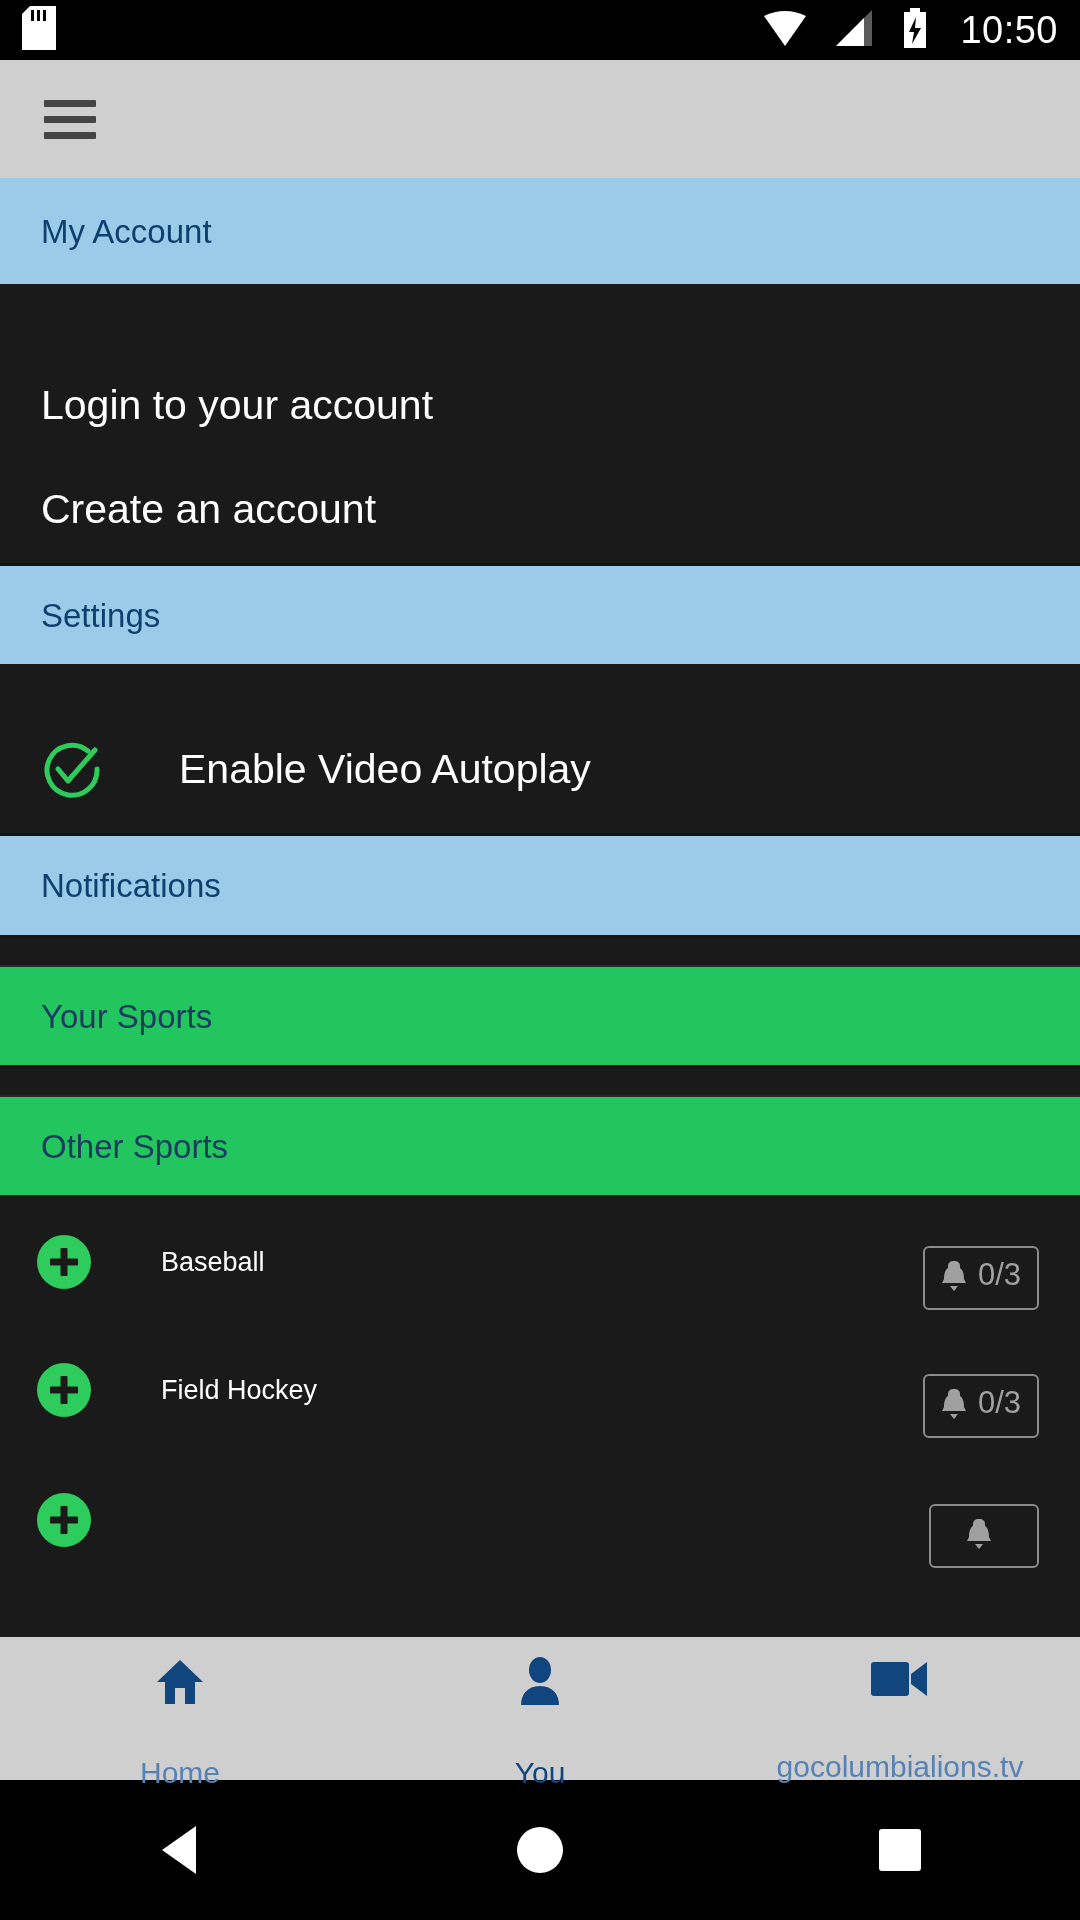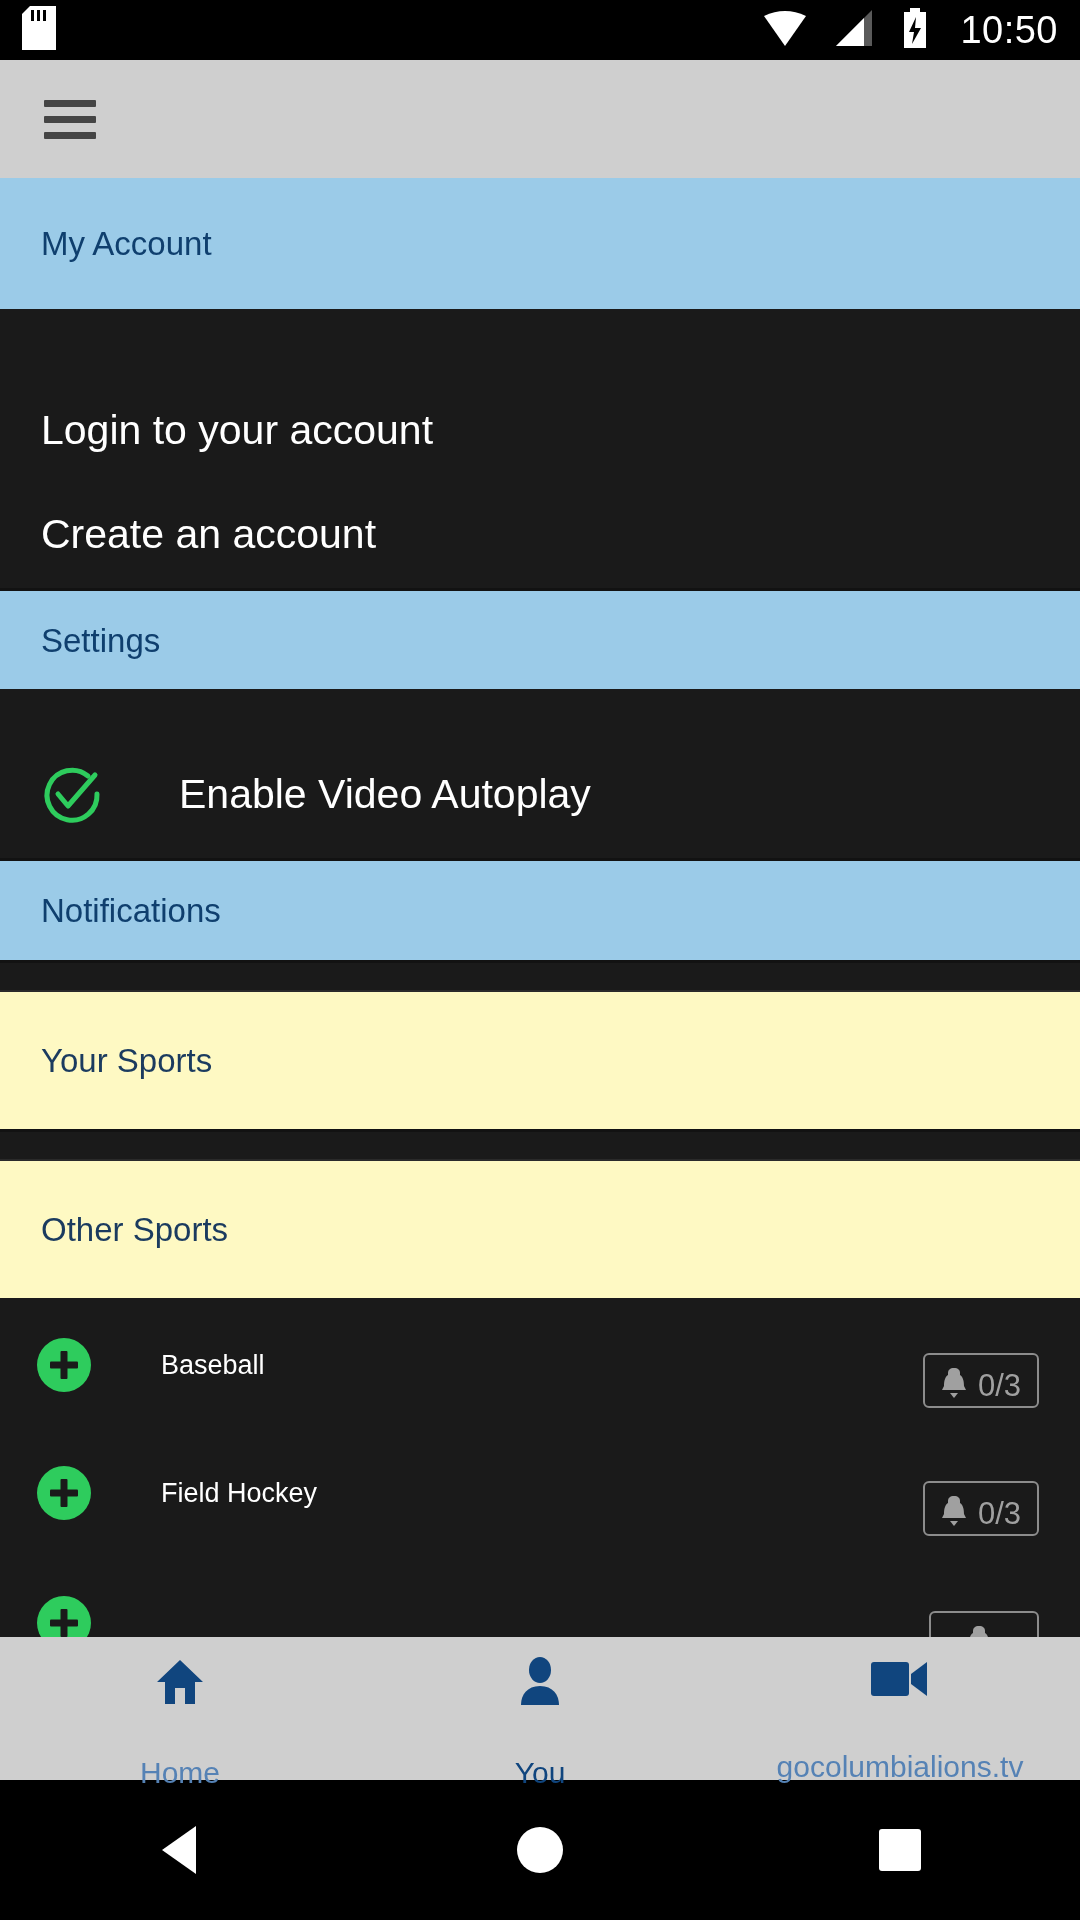--- a/index.html
+++ b/index.html
@@ -84,7 +84,7 @@
 
   .section-header {
     background: #9bcbe8;
-    height: 131px;
+    height: 106px;
     display: flex;
     align-items: center;
     box-sizing: border-box;

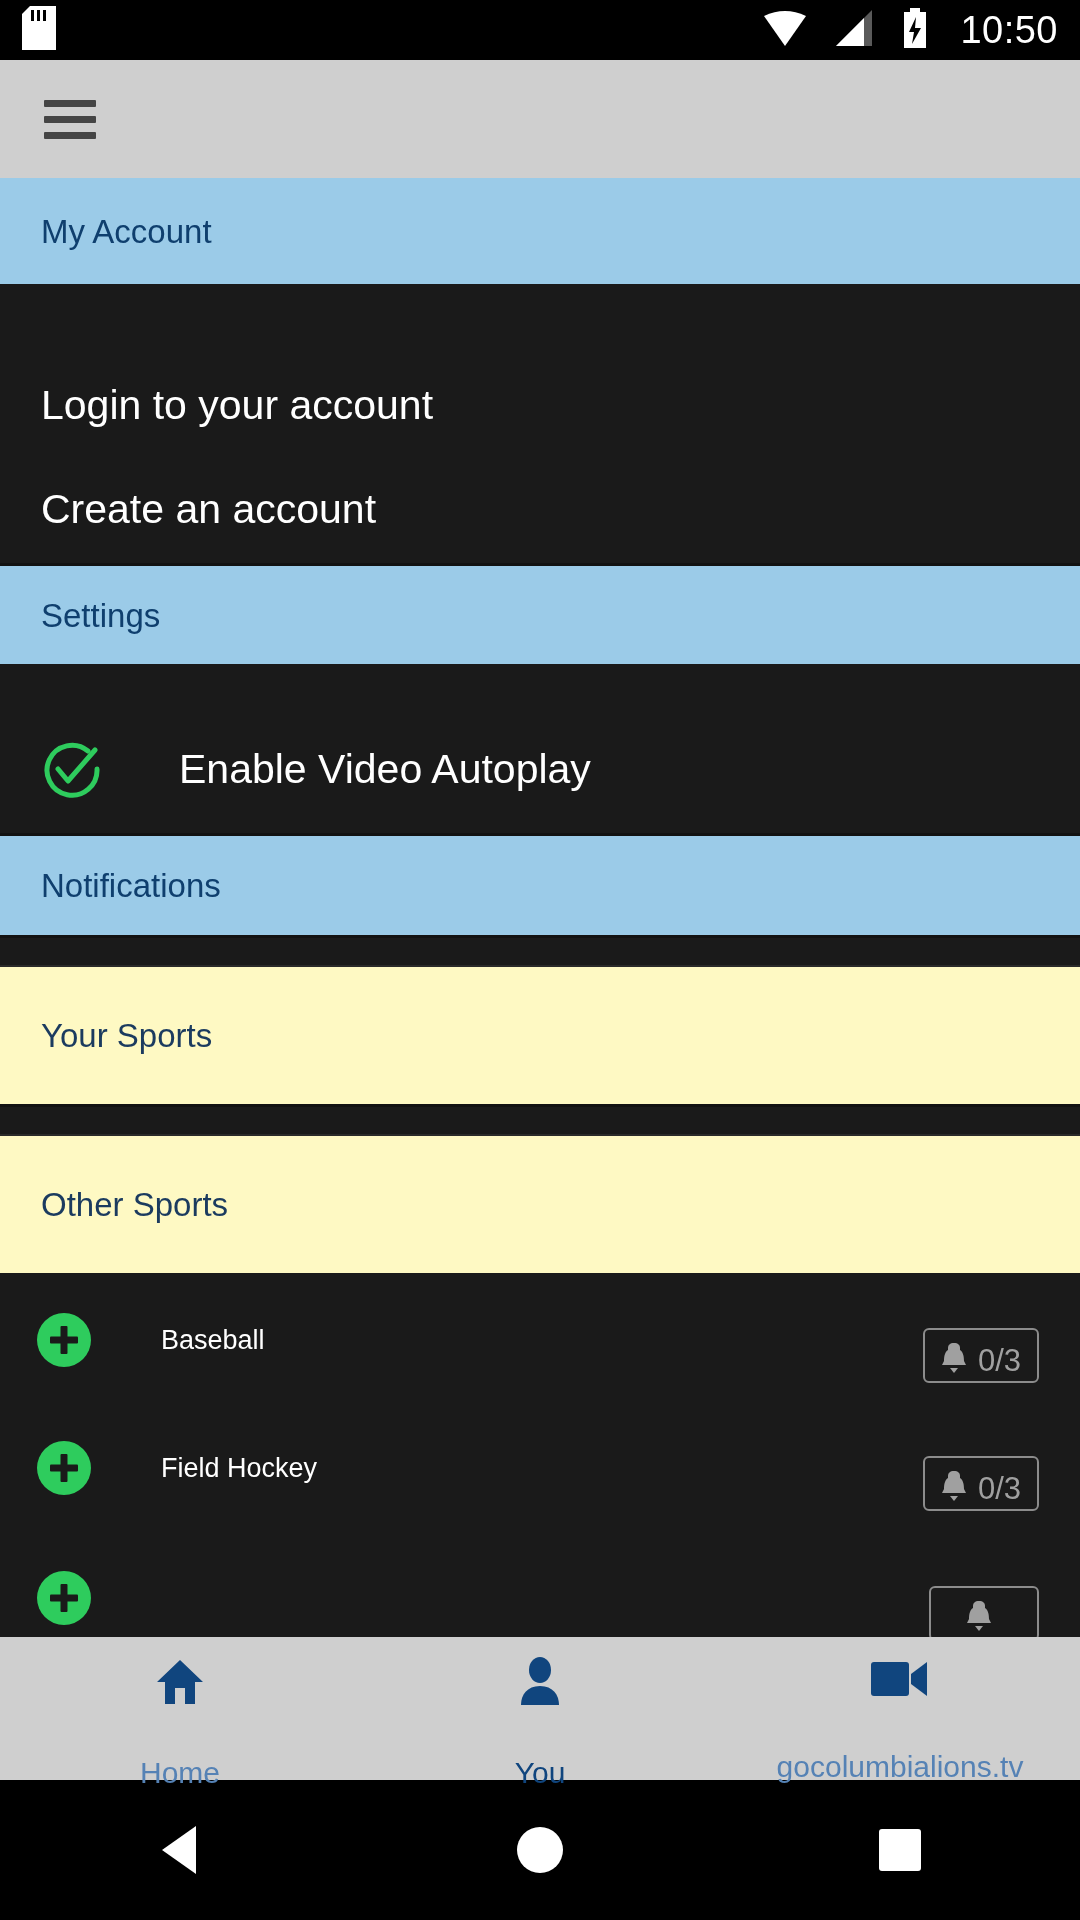--- a/index.html
+++ b/index.html
@@ -136,8 +136,8 @@
   }
 
   .white-section {
-    background: #fef9c3;
-    height: 137px;
+    background: #22c55e;
+    height: 98px;
     display: flex;
     align-items: center;
     box-sizing: border-box;

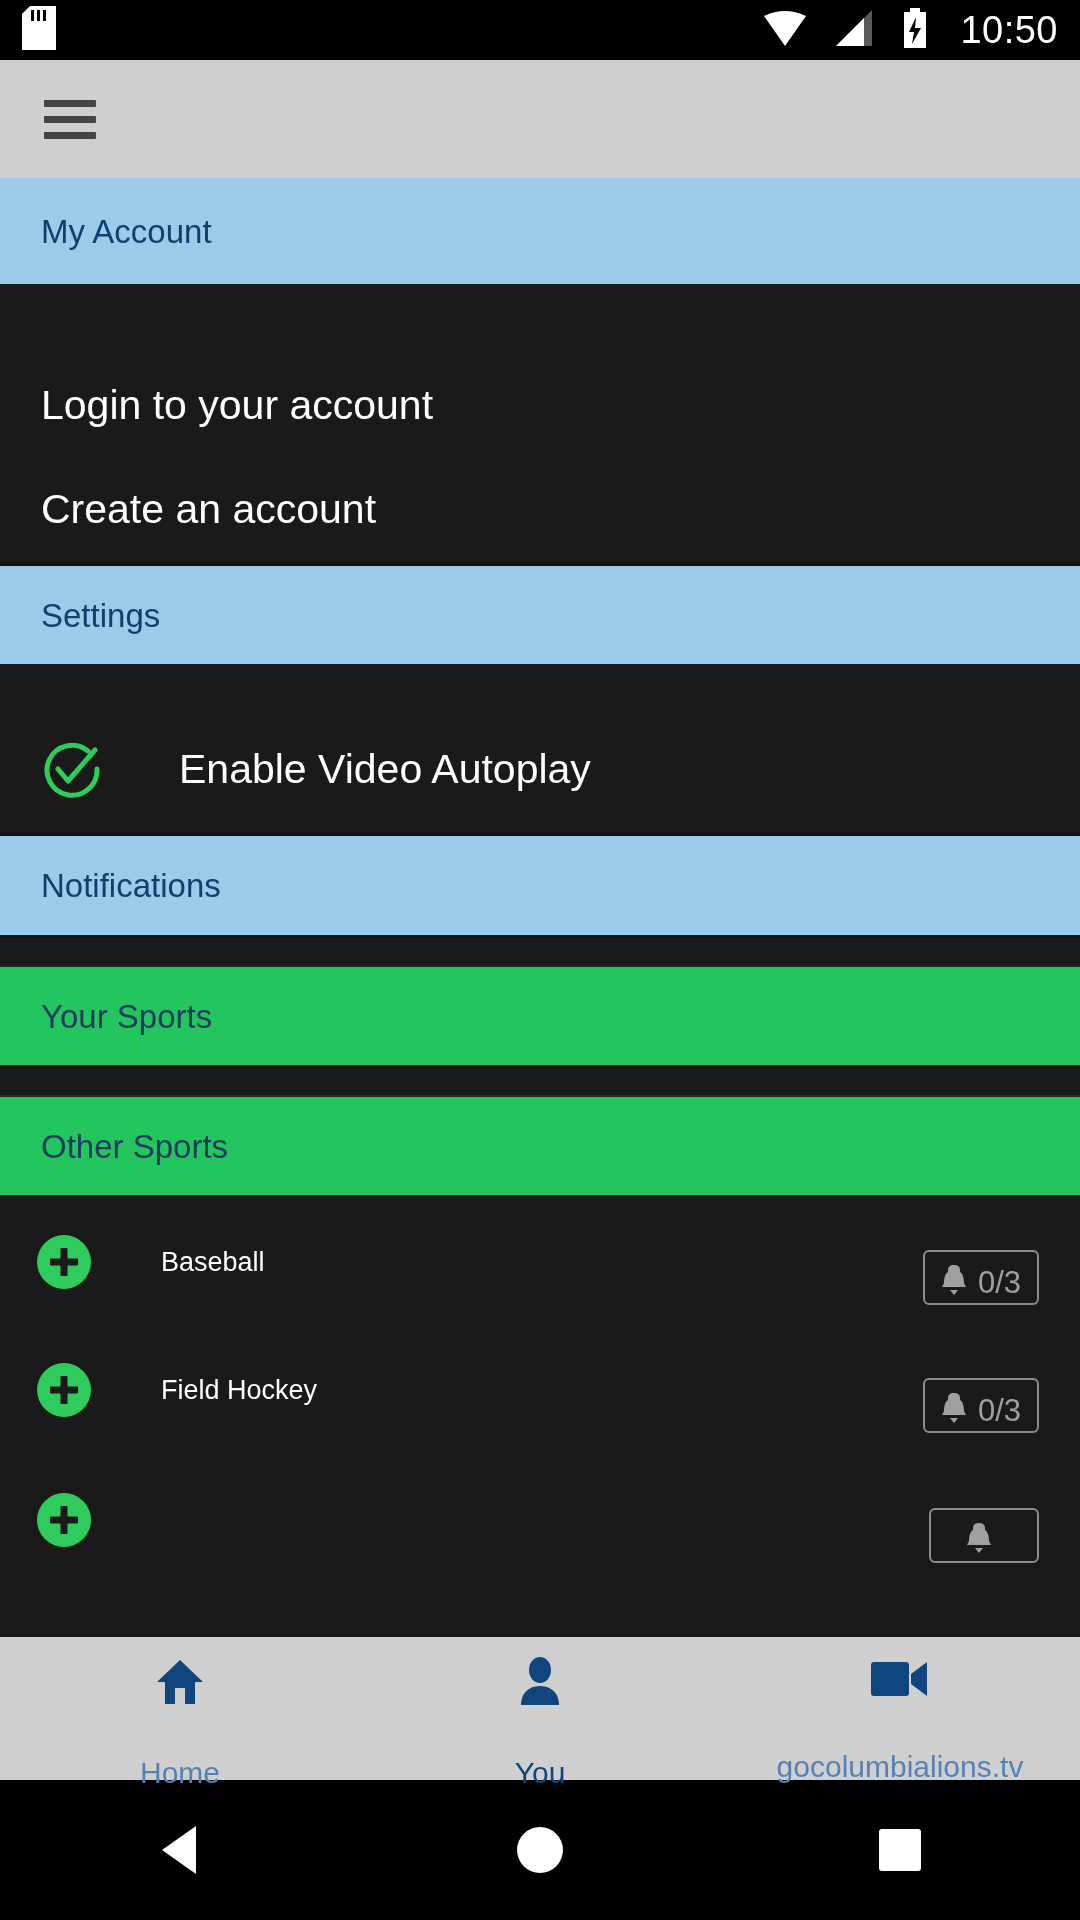--- a/index.html
+++ b/index.html
@@ -193,11 +193,11 @@
 
   .notif-badge {
     display: flex;
-    align-items: center;
+    align-items: flex-start;
     gap: 9px;
     border: 2px solid #8c8c8c;
     border-radius: 6px;
-    padding: 11px 16px 2px 14px;
+    padding: 11px 16px 11px 14px;
     box-sizing: border-box;
     min-width: 110px;
     justify-content: center;

